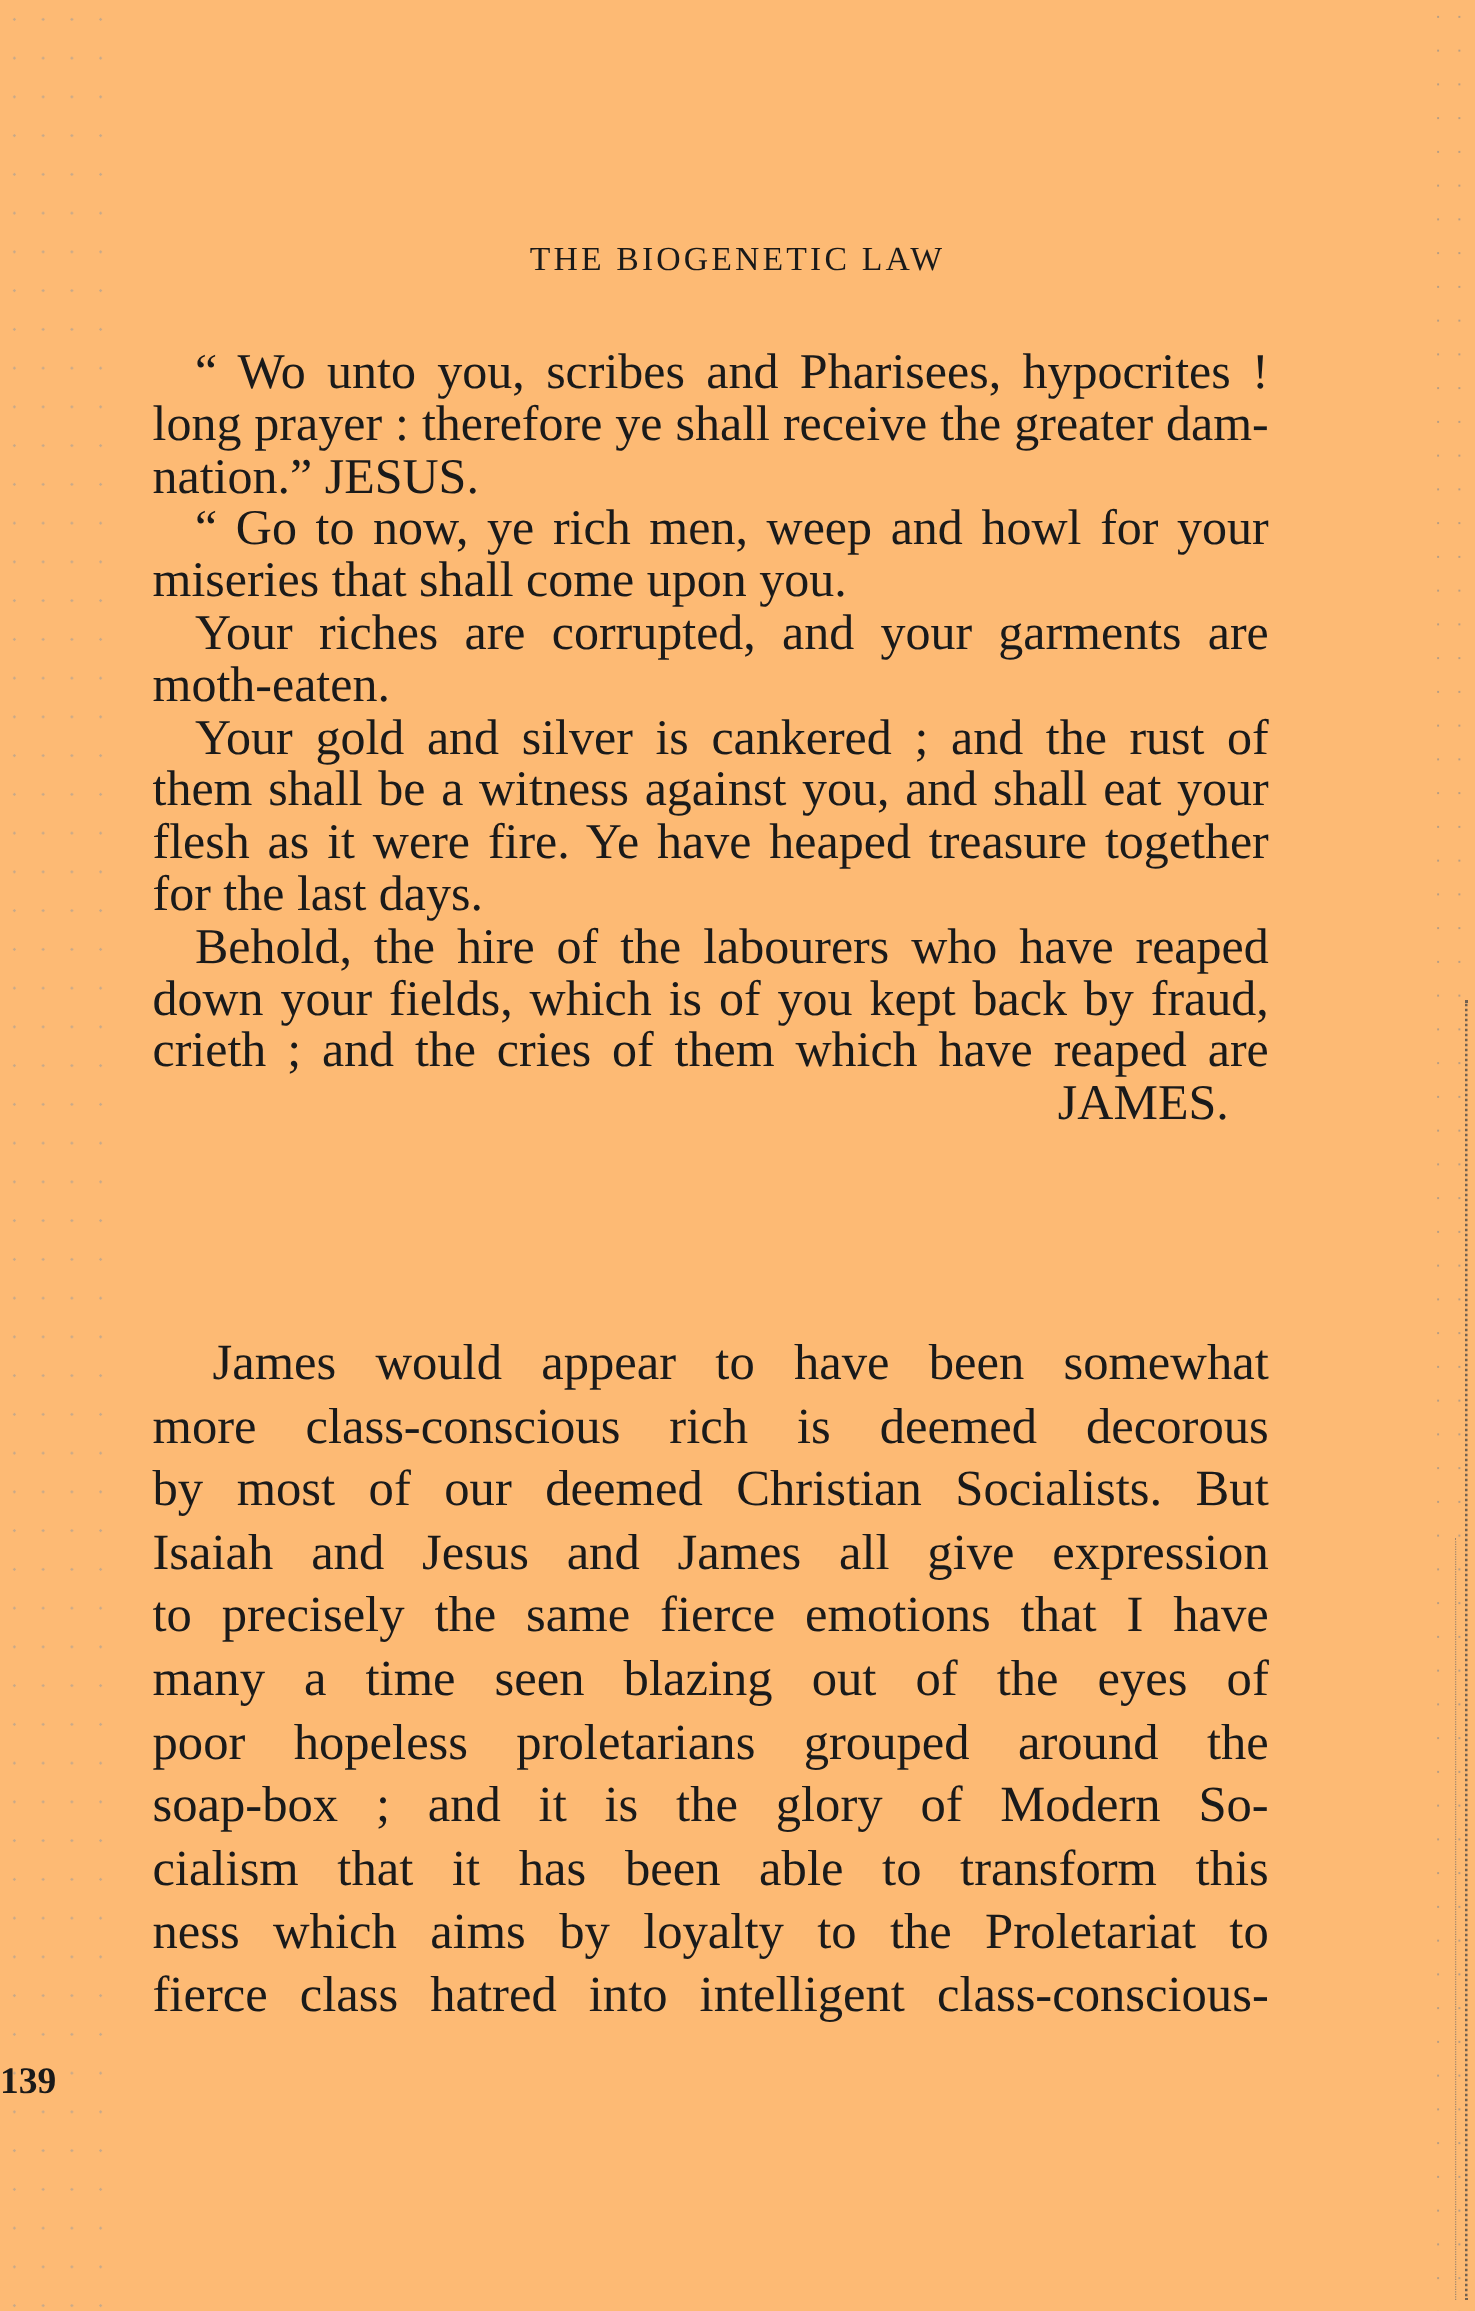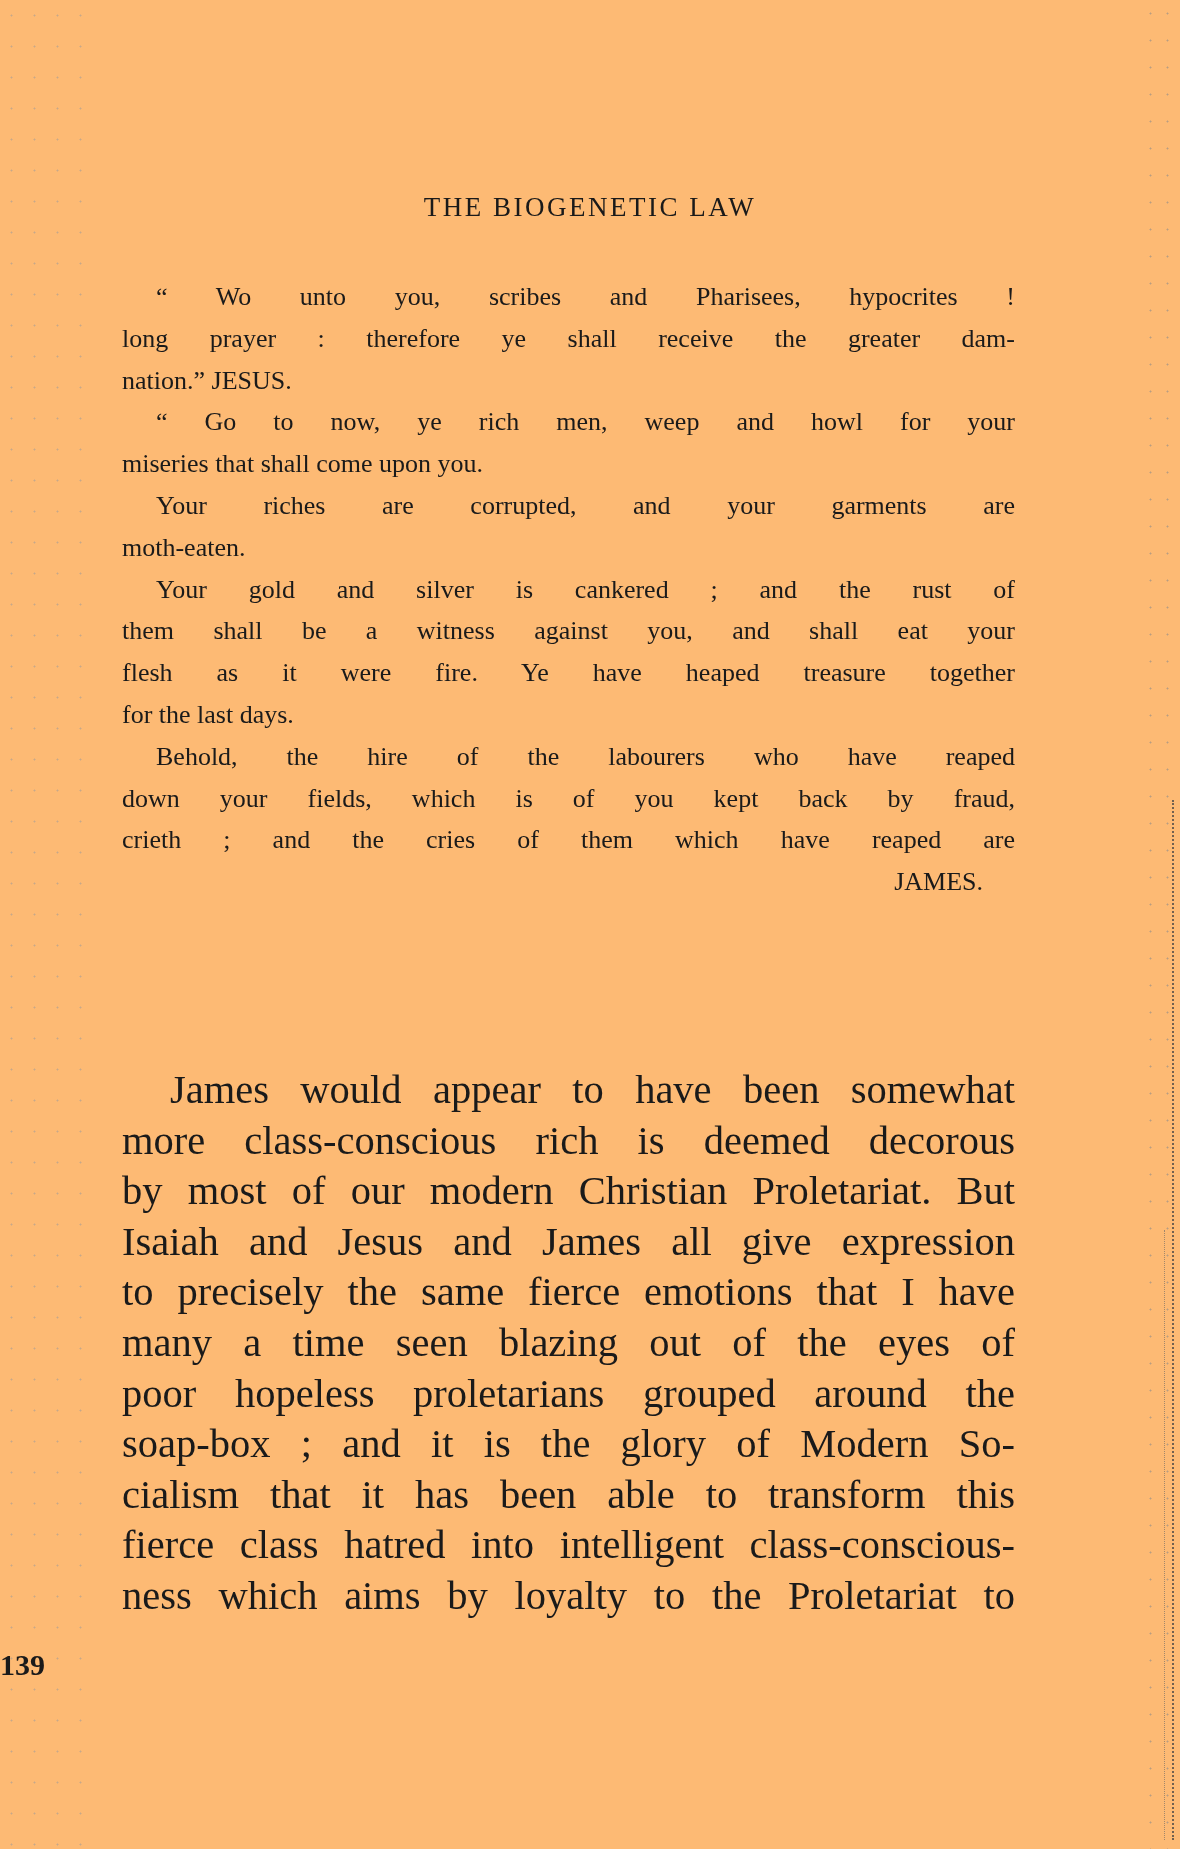--- a/index.html
+++ b/index.html
@@ -11,7 +11,7 @@
                   font-size: 27px; letter-spacing: 2.5px; }
 
   .quotes { position: absolute; left: 122px; top: 276px; width: 893px;
-            font-size: 26px; line-height: 41.8px; }
+            font-size: 40px; line-height: 41.8px; }
   .qline { display: block; white-space: nowrap; text-align: justify; text-align-last: justify;
            height: 41.8px; overflow: visible; }
   .qline.last { text-align-last: left; }

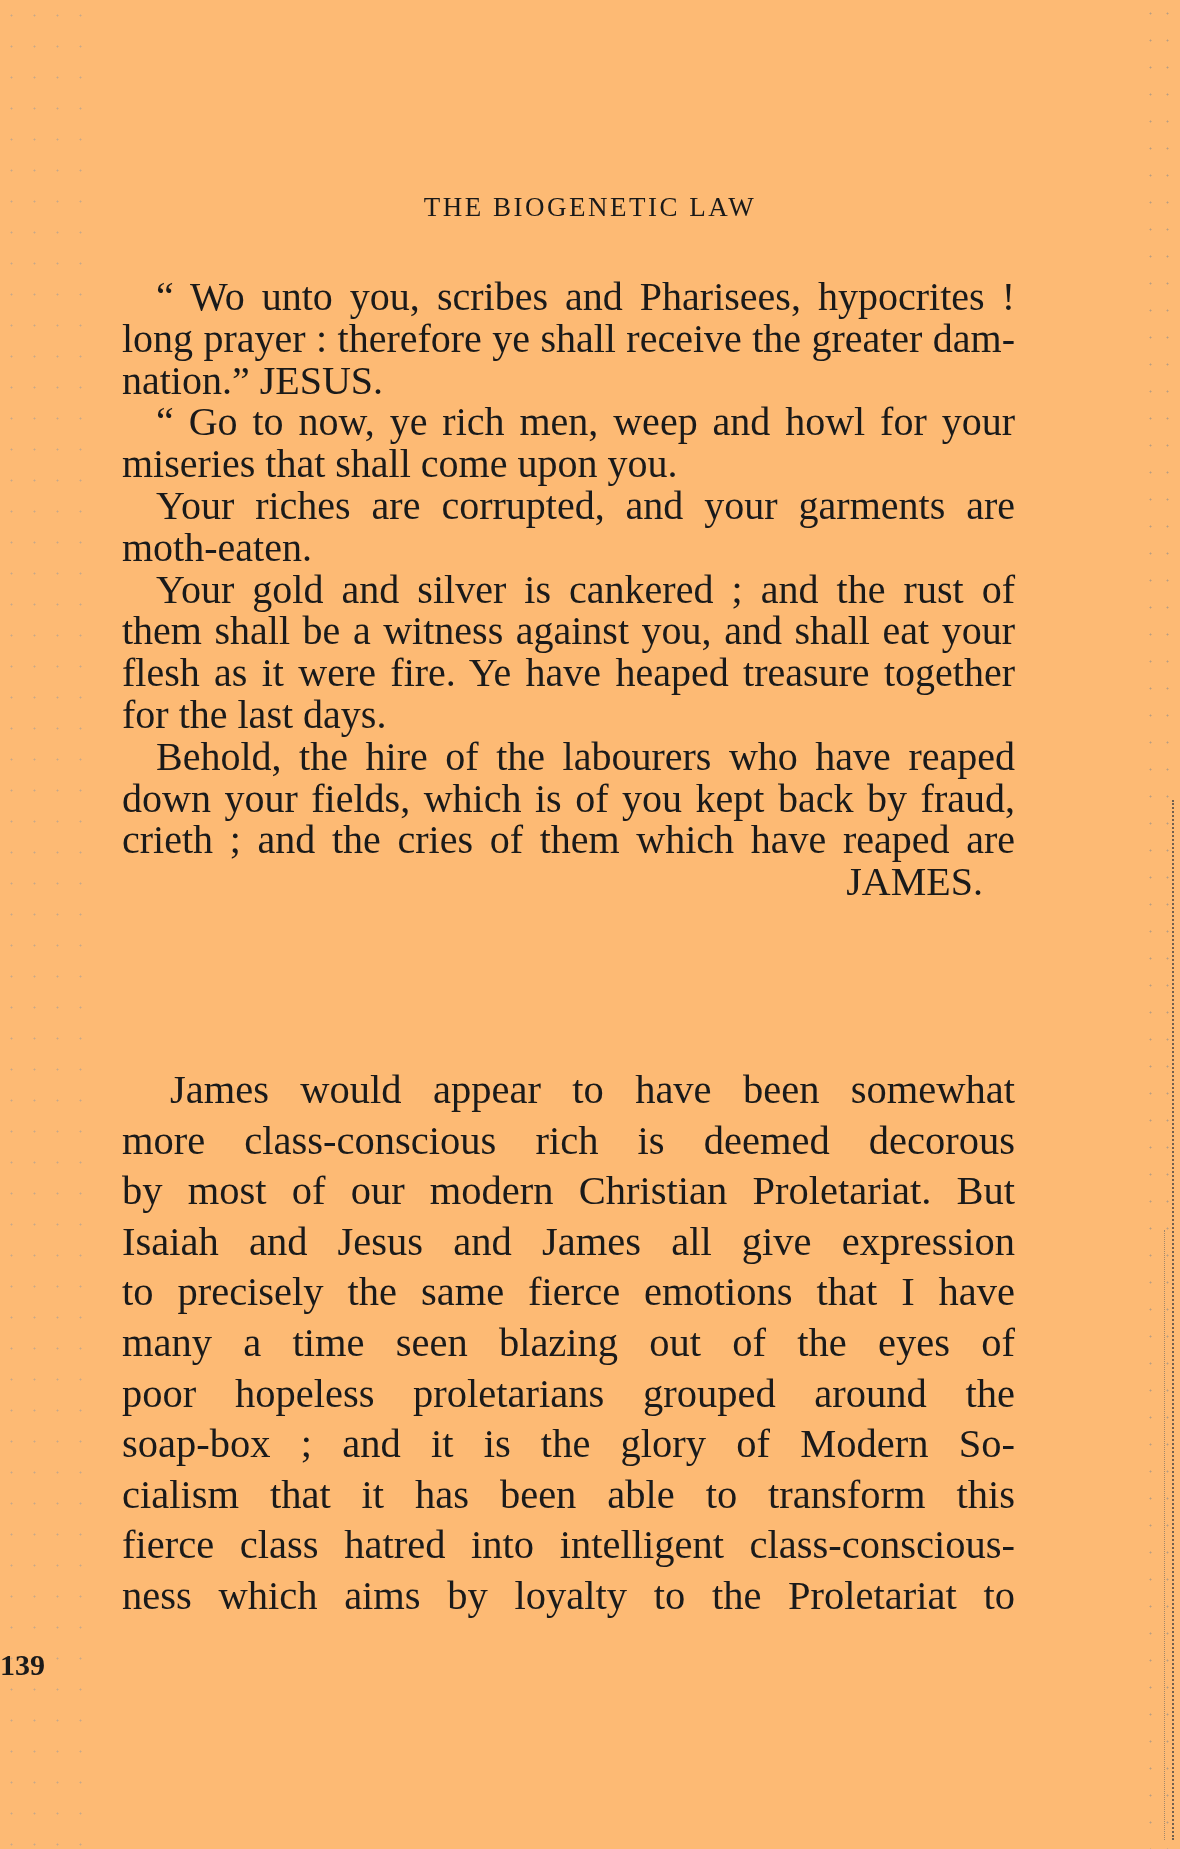--- a/index.html
+++ b/index.html
@@ -81,7 +81,7 @@
   <div class="body-para">
     <span class="bline indent">James would appear to have been somewhat</span>
     <span class="bline">more class-conscious rich is deemed decorous</span>
-    <span class="bline">by most of our modern Christian Proletariat.  But</span>
+    <span class="bline">by most of our deemed Christian Socialists.  But</span>
     <span class="bline">Isaiah and Jesus and James all give expression</span>
     <span class="bline">to precisely the same fierce emotions that I have</span>
     <span class="bline">many a time seen blazing out of the eyes of</span>

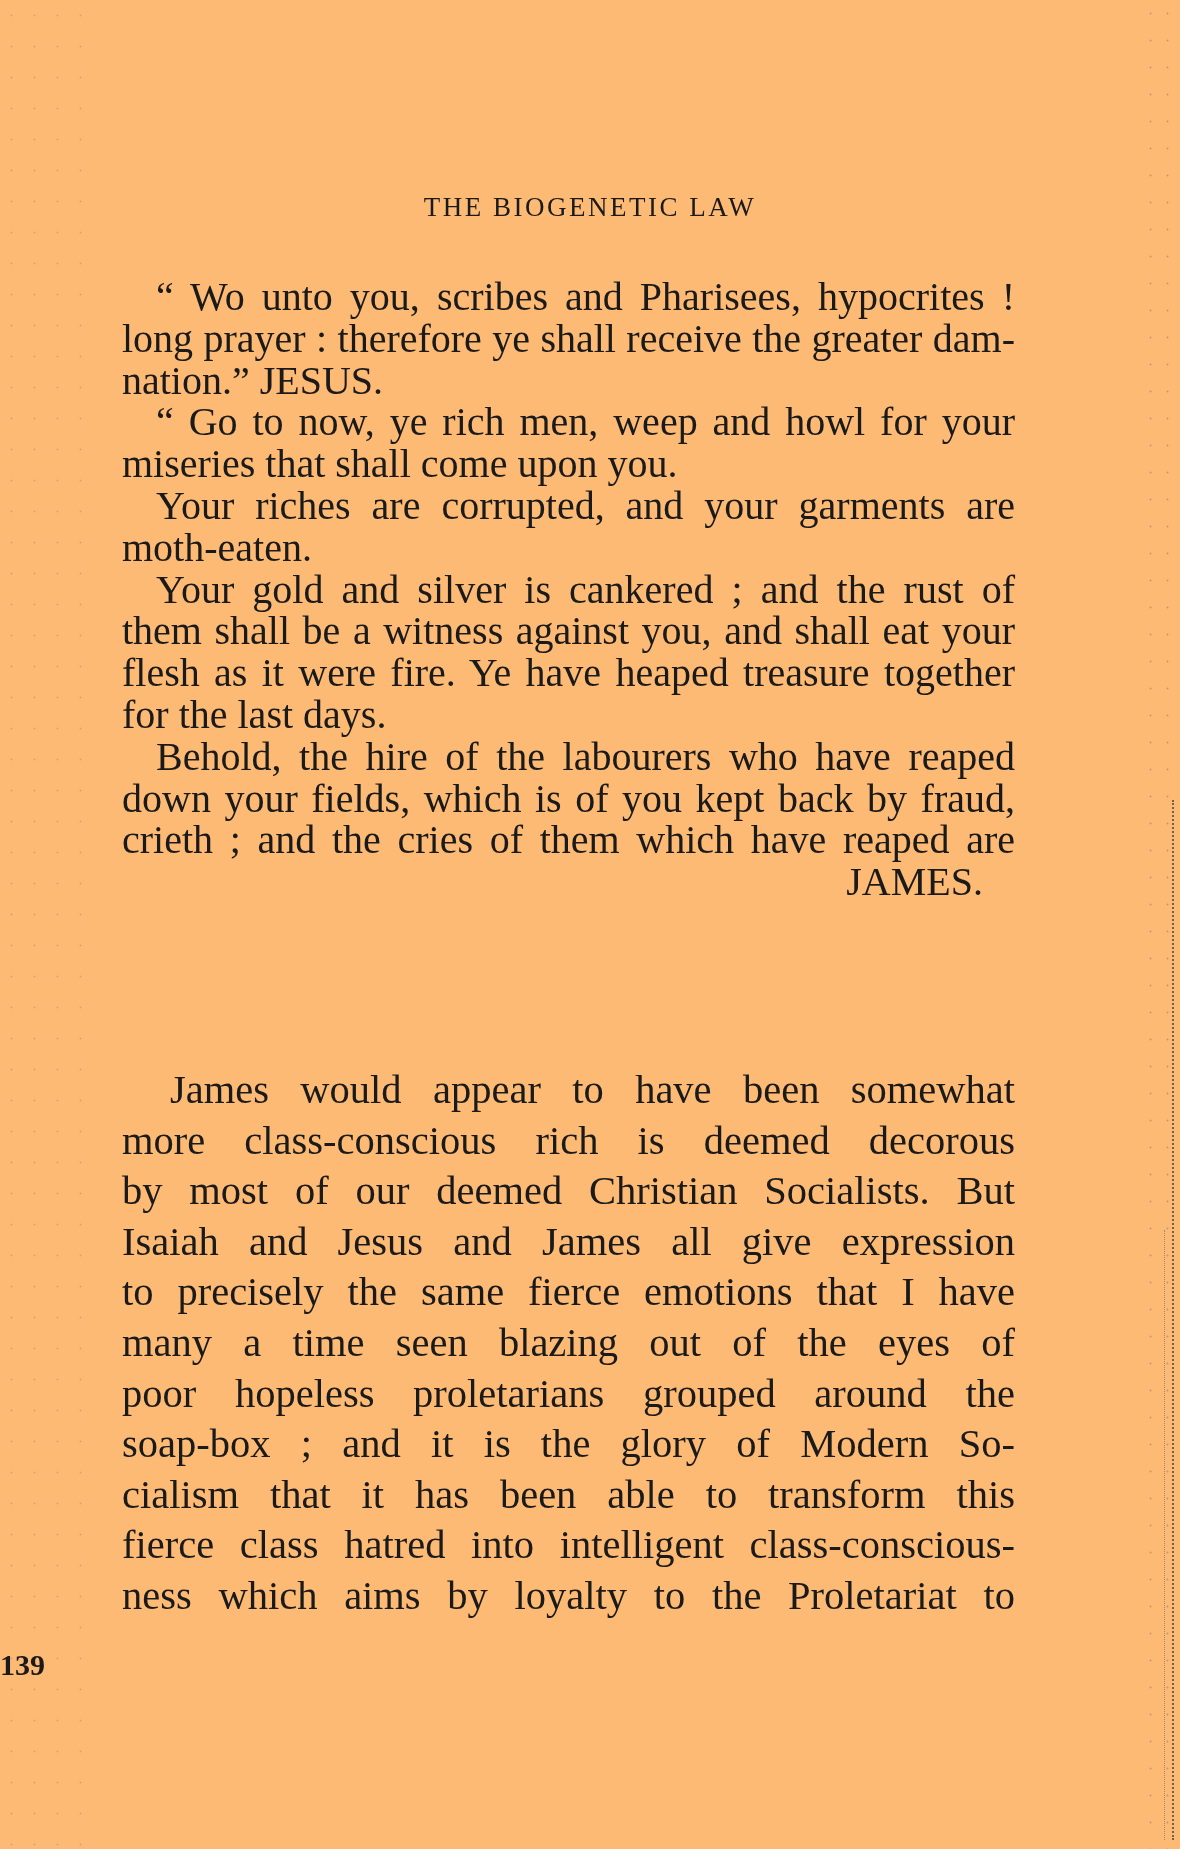--- a/index.html
+++ b/index.html
@@ -88,8 +88,8 @@
     <span class="bline">poor hopeless proletarians grouped around the</span>
     <span class="bline">soap-box ; and it is the glory of Modern So-</span>
     <span class="bline">cialism that it has been able to transform this</span>
+    <span class="bline">ness which aims by loyalty to the Proletariat to</span>
     <span class="bline">fierce class hatred into intelligent class-conscious-</span>
-    <span class="bline">ness which aims by loyalty to the Proletariat to</span>
   </div>
 
   <div class="page-number">139</div>

